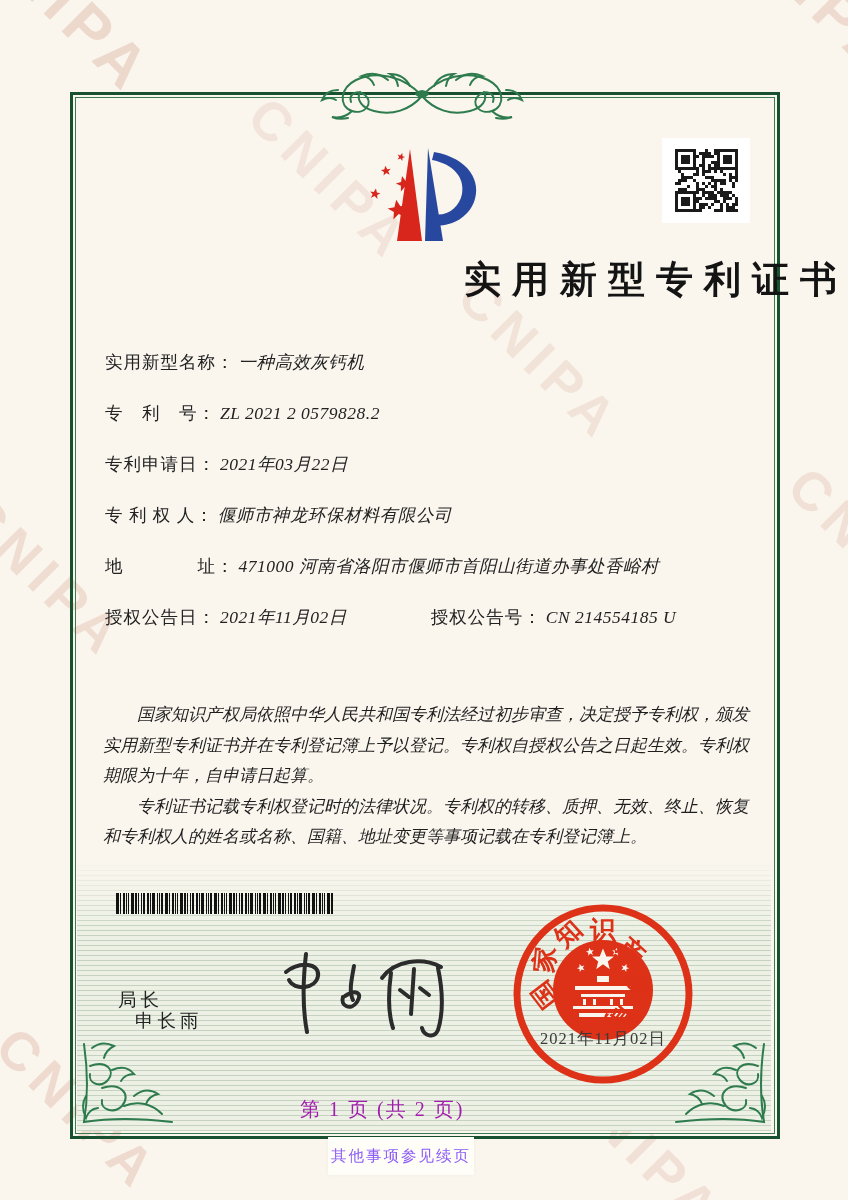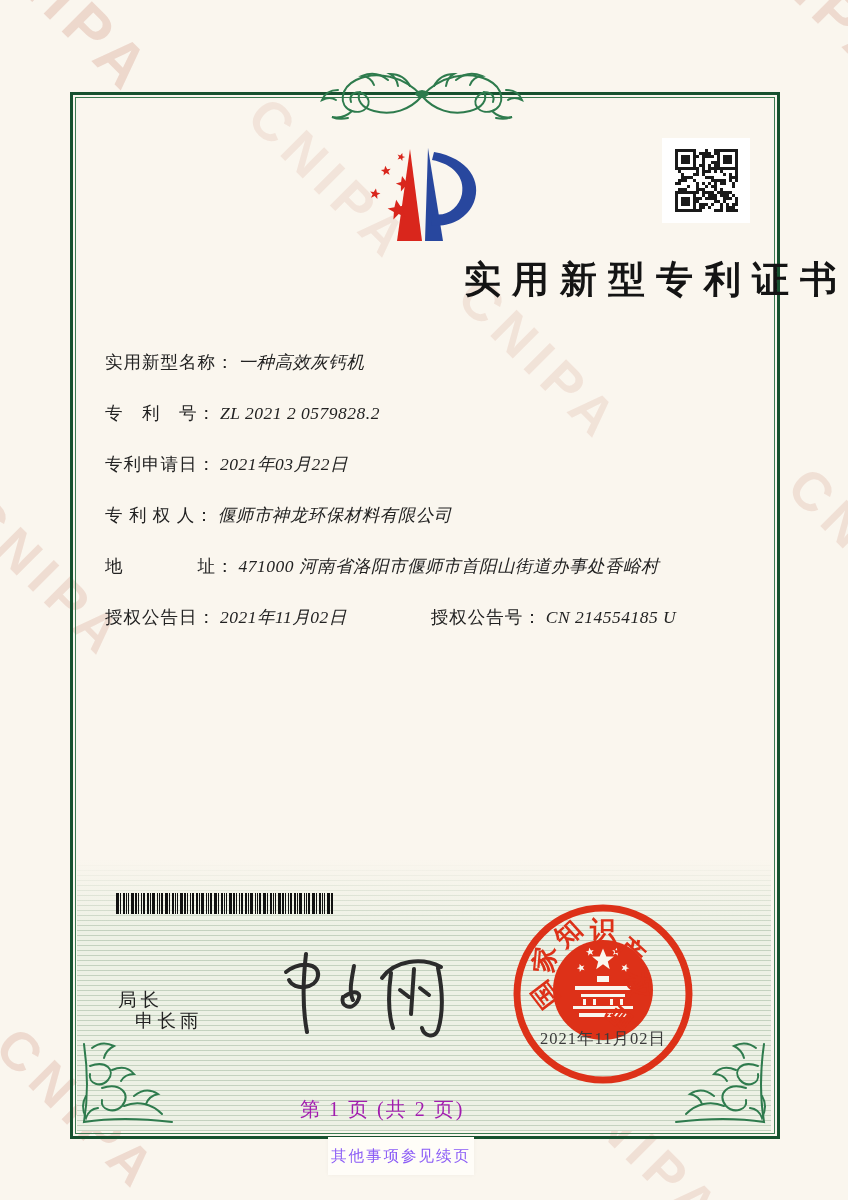--- a/index.html
+++ b/index.html
@@ -301,6 +301,10 @@
       <div class="frow"><span class="lbl">授权公告日：</span><span class="val">2021年11月02日</span><span class="lbl2">授权公告号：</span><span class="val">CN 214554185 U</span></div>
     </div>
 
+  <div class="paras" id="paras">
+      <p>国家知识产权局依照中华人民共和国专利法经过初步审查，决定授予专利权，颁发实用新型专利证书并在专利登记簿上予以登记。专利权自授权公告之日起生效。专利权期限为十年，自申请日起算。</p>
+      <p>专利证书记载专利权登记时的法律状况。专利权的转移、质押、无效、终止、恢复和专利权人的姓名或名称、国籍、地址变更等事项记载在专利登记簿上。</p>
+    </div>
 
   <svg class="barcode" id="barcode" width="222" height="21" viewBox="0 0 222 21">
       <rect x="0" y="0" width="3" height="21" fill="#111"></rect>

